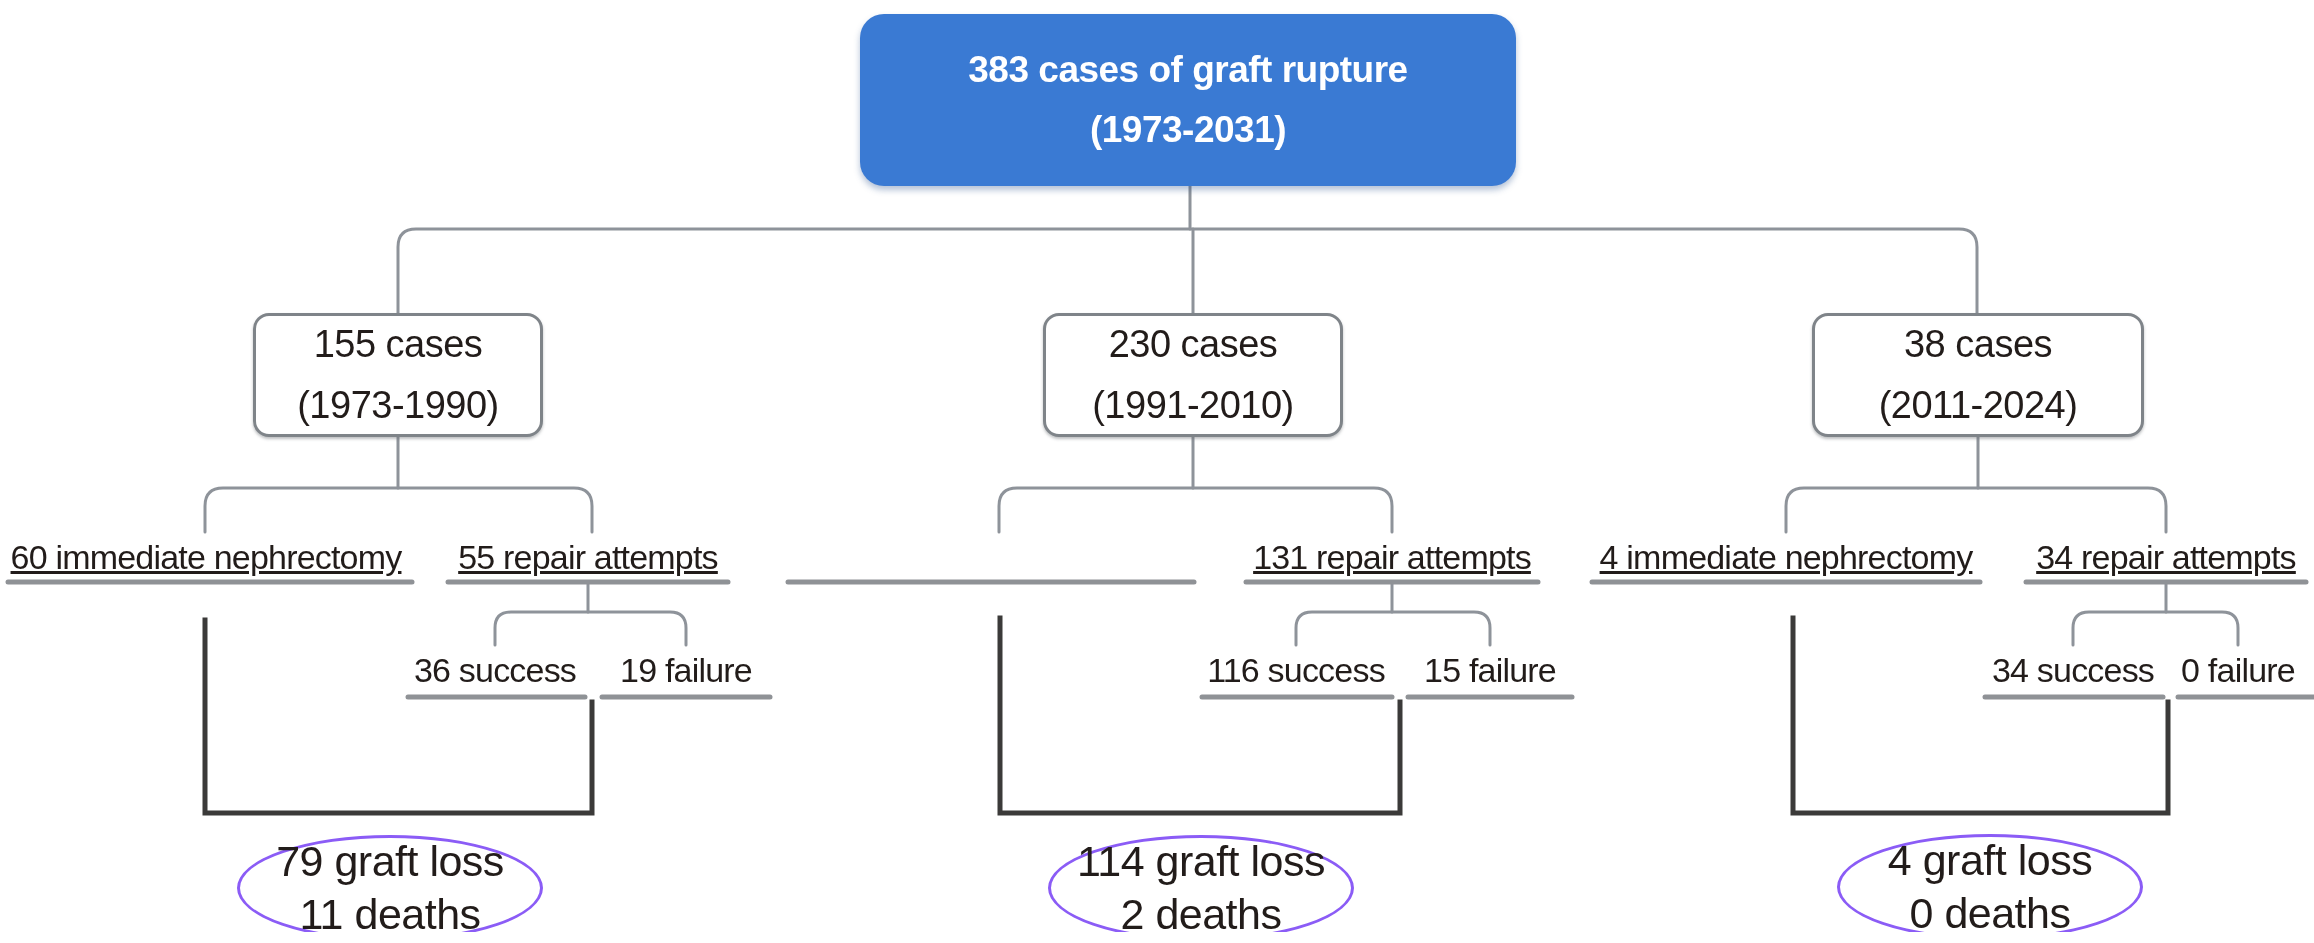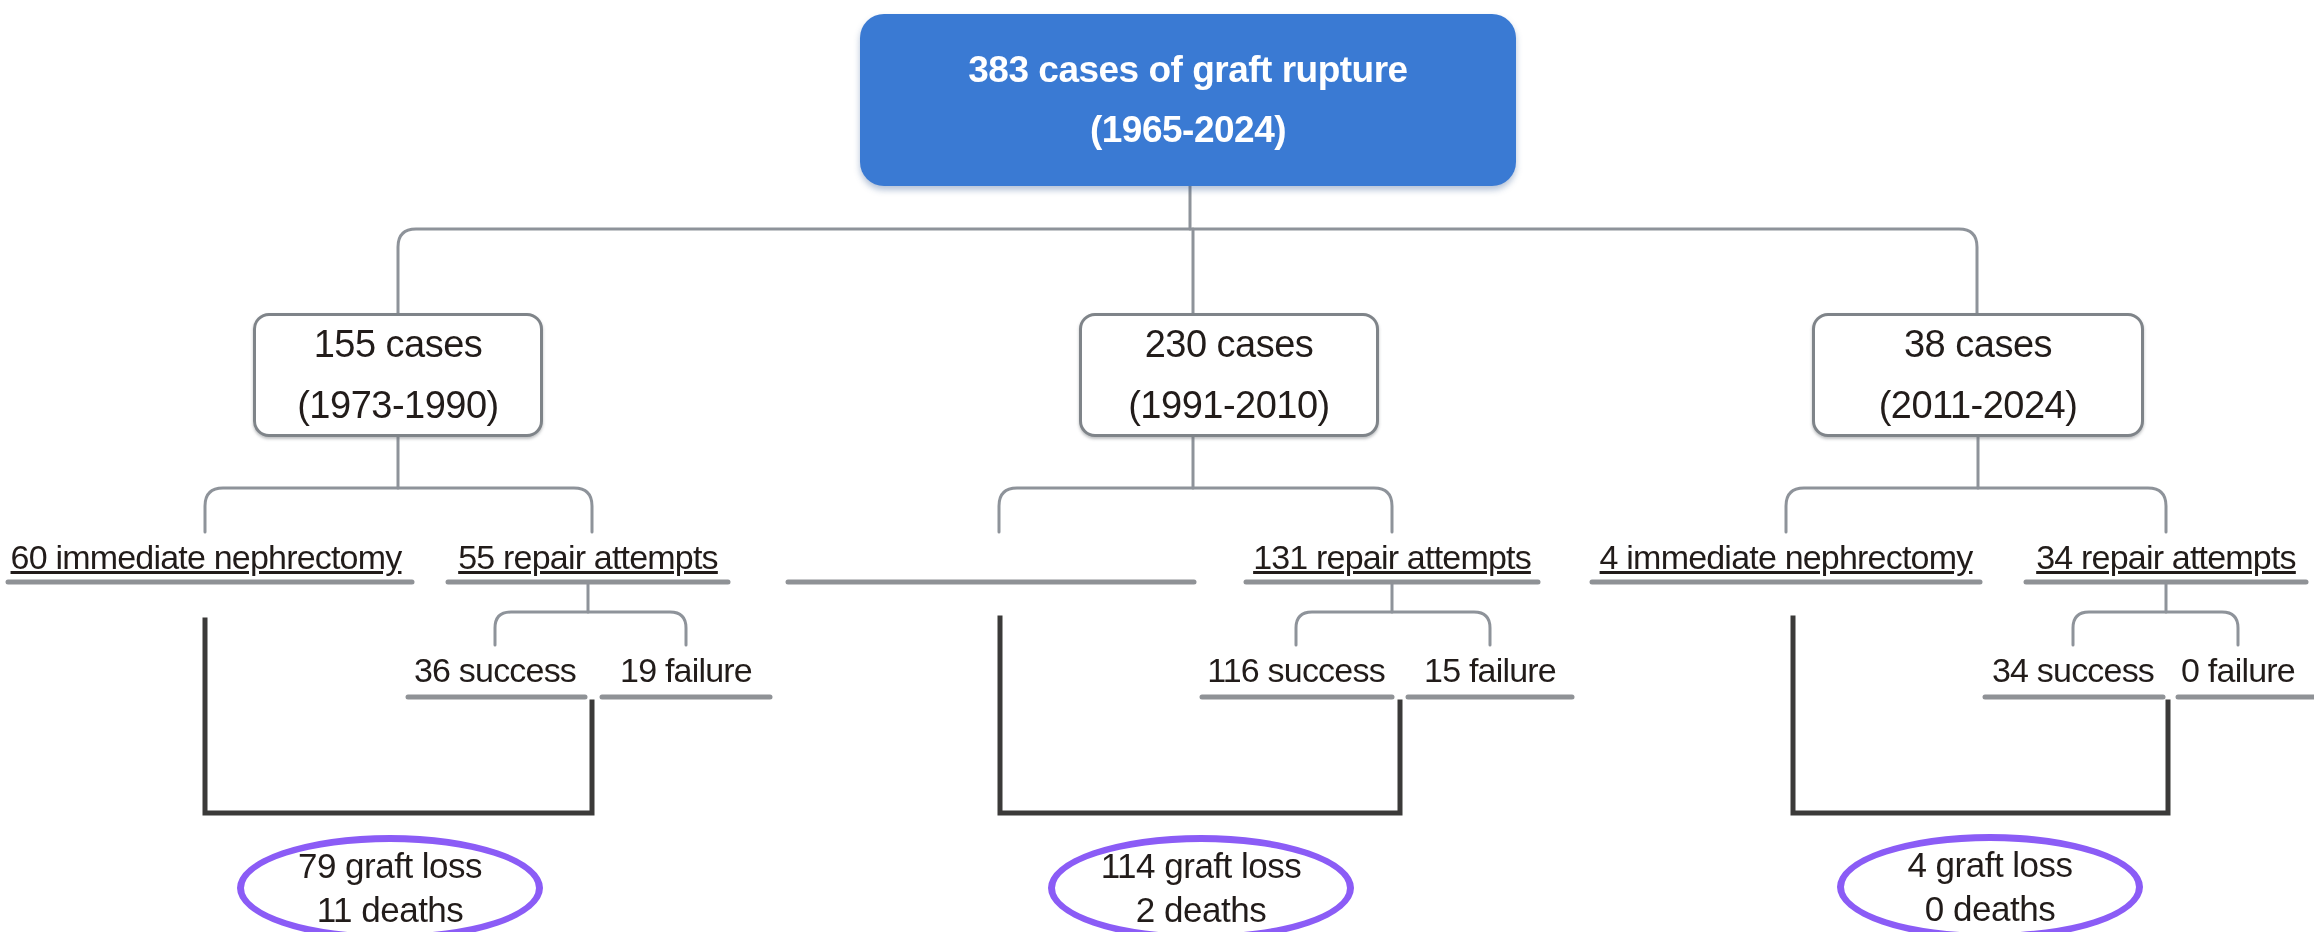--- a/index.html
+++ b/index.html
@@ -112,7 +112,7 @@
 
   <div class="root-box">
     <span>383 cases of graft rupture</span>
-    <span>(1965-2024)</span>
+    <span>(1973-2031)</span>
   </div>
 
   <div class="case-box b1">

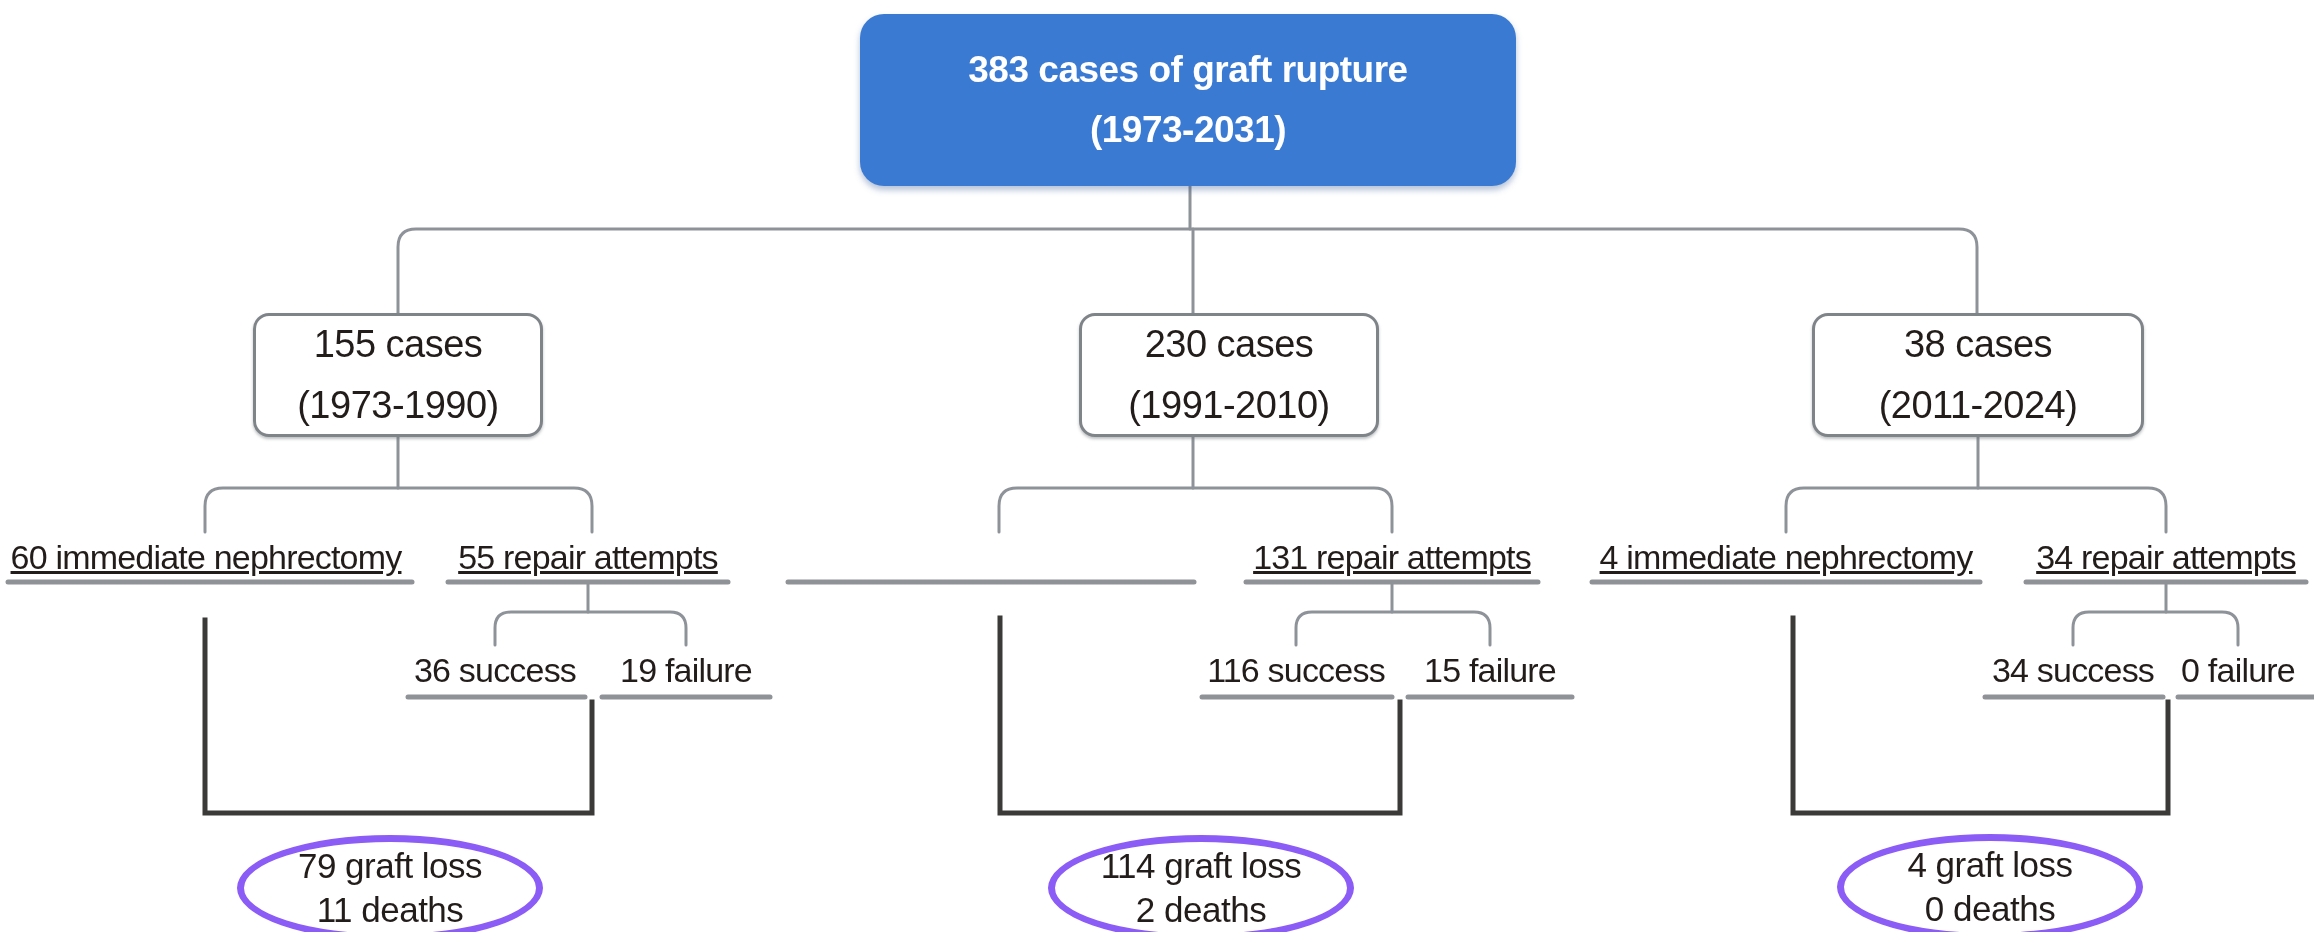--- a/index.html
+++ b/index.html
@@ -34,7 +34,7 @@
     box-sizing:border-box;
   }
   .case-box.b1{left:253px;width:290px;}
-  .case-box.b2{left:1079px;width:300px;}
+  .case-box.b2{left:1043px;width:300px;}
   .case-box.b3{left:1812px;width:332px;}
 
   

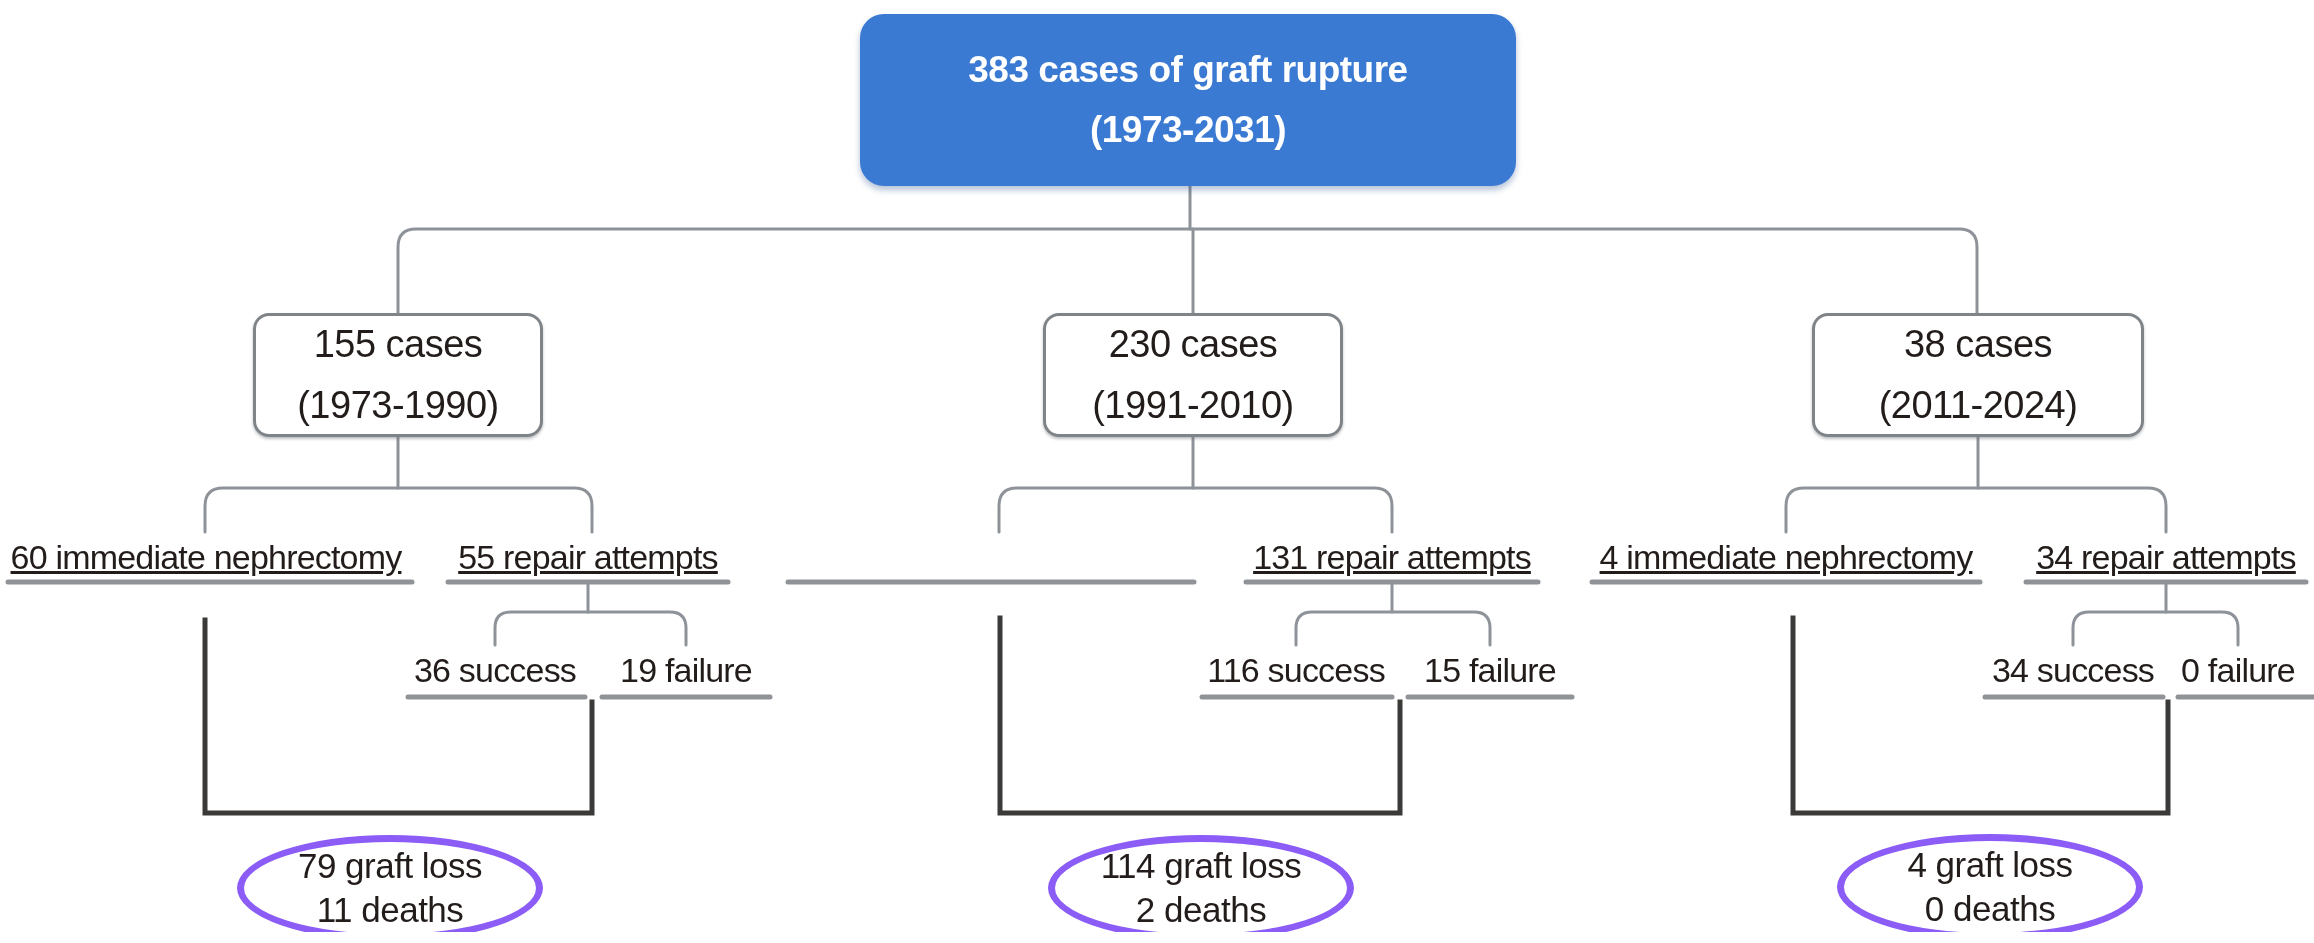--- a/index.html
+++ b/index.html
@@ -48,10 +48,10 @@
   
   .oval{
     position:absolute;width:306px;height:106px;
-    border:7px solid #8b5cf6;border-radius:50%;
+    border:3px solid #8b5cf6;border-radius:50%;
     background:#ffffff;
     display:flex;flex-direction:column;align-items:center;justify-content:center;
-    gap:4px;font-size:35px;letter-spacing:-0.5px;text-align:center;
+    gap:4px;font-size:43px;letter-spacing:-0.5px;text-align:center;
     box-sizing:border-box;
   }
   .oval.b1{left:237px;top:835px;}

